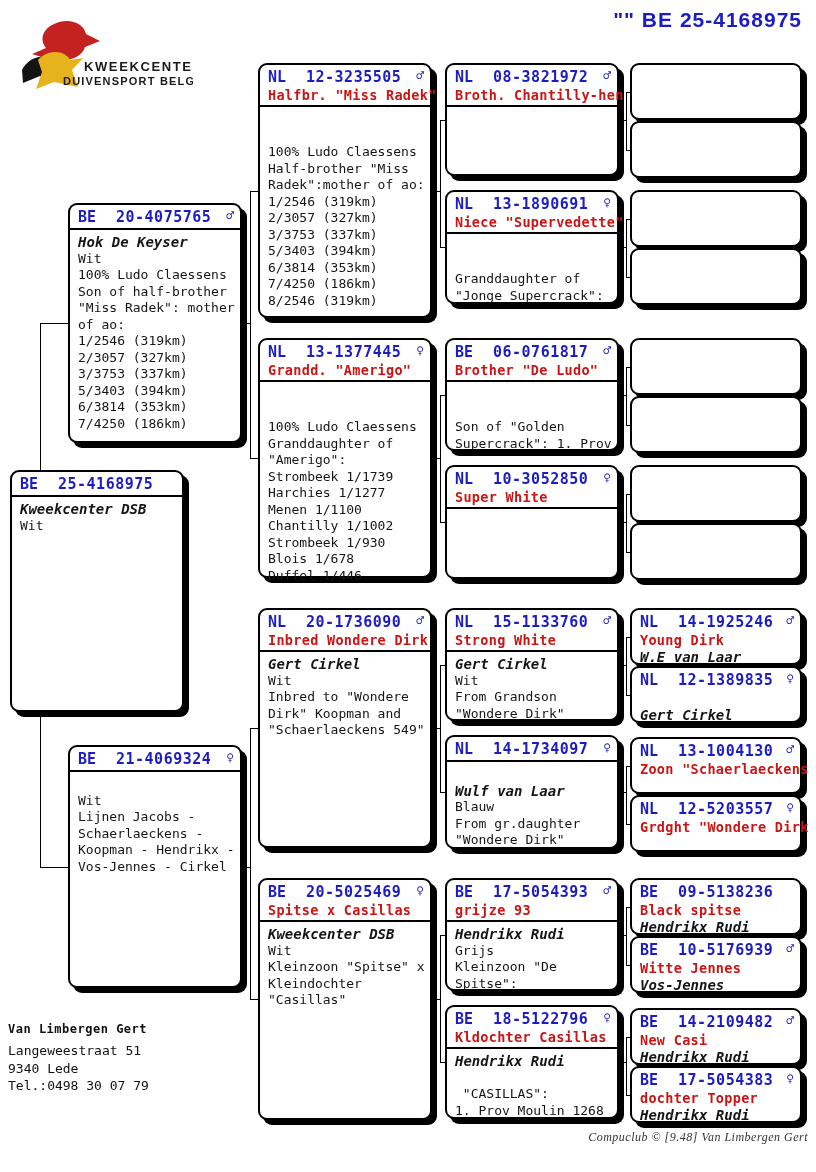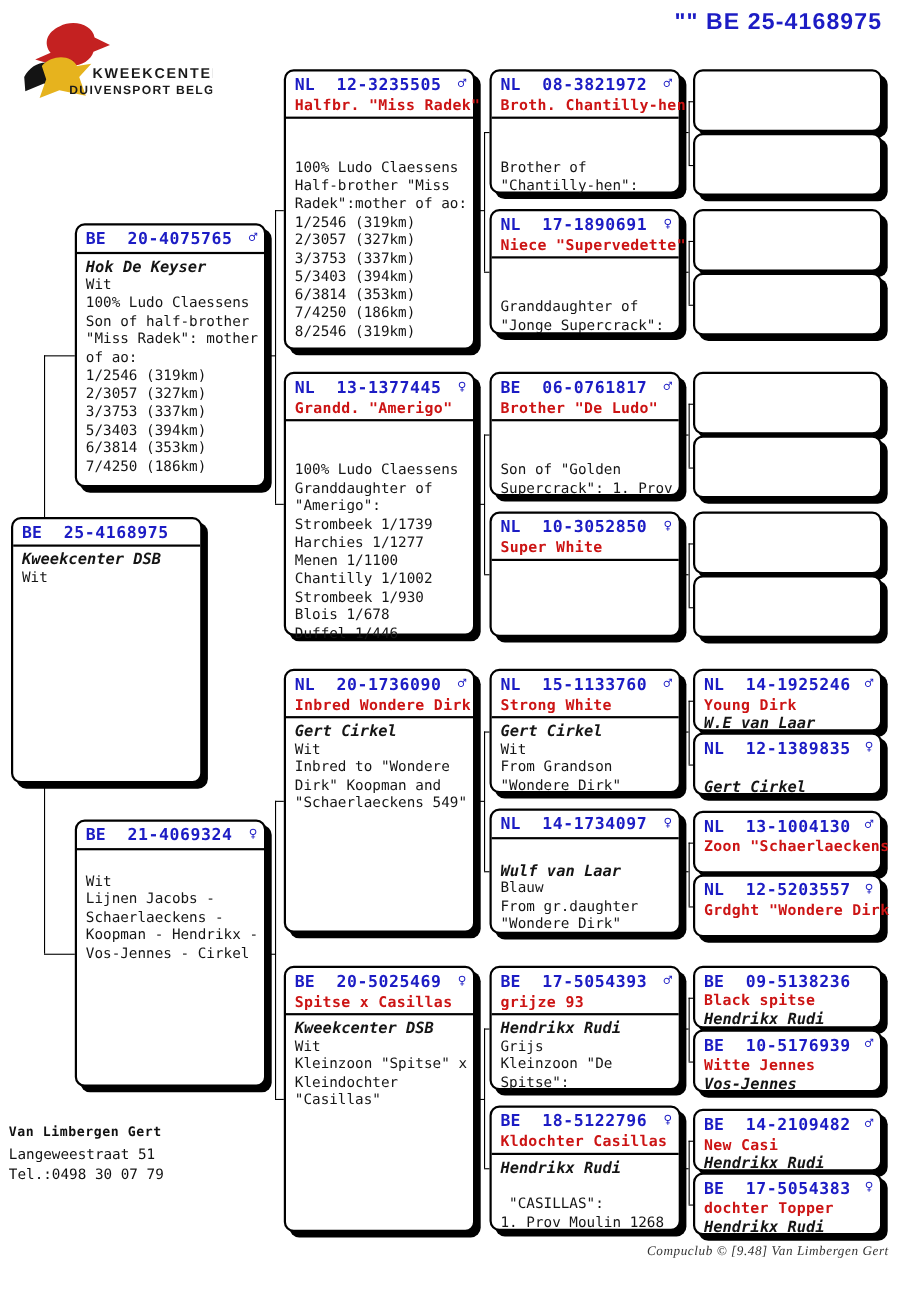--- a/index.html
+++ b/index.html
@@ -208,12 +208,6 @@
           <span class="sex">♂</span>
         </div>
         <div class="red">Broth. Chantilly-hen</div>
-      </div>
-      <div class="bod">
-        <div class="ln"></div>
-        <div class="ln"></div>
-        <div class="ln">Brother of</div>
-        <div class="ln">"Chantilly-hen":</div>
       </div>
     </div>
     <div class="box" style="left: 445px; top: 190px; width: 174px; height: 114px;">

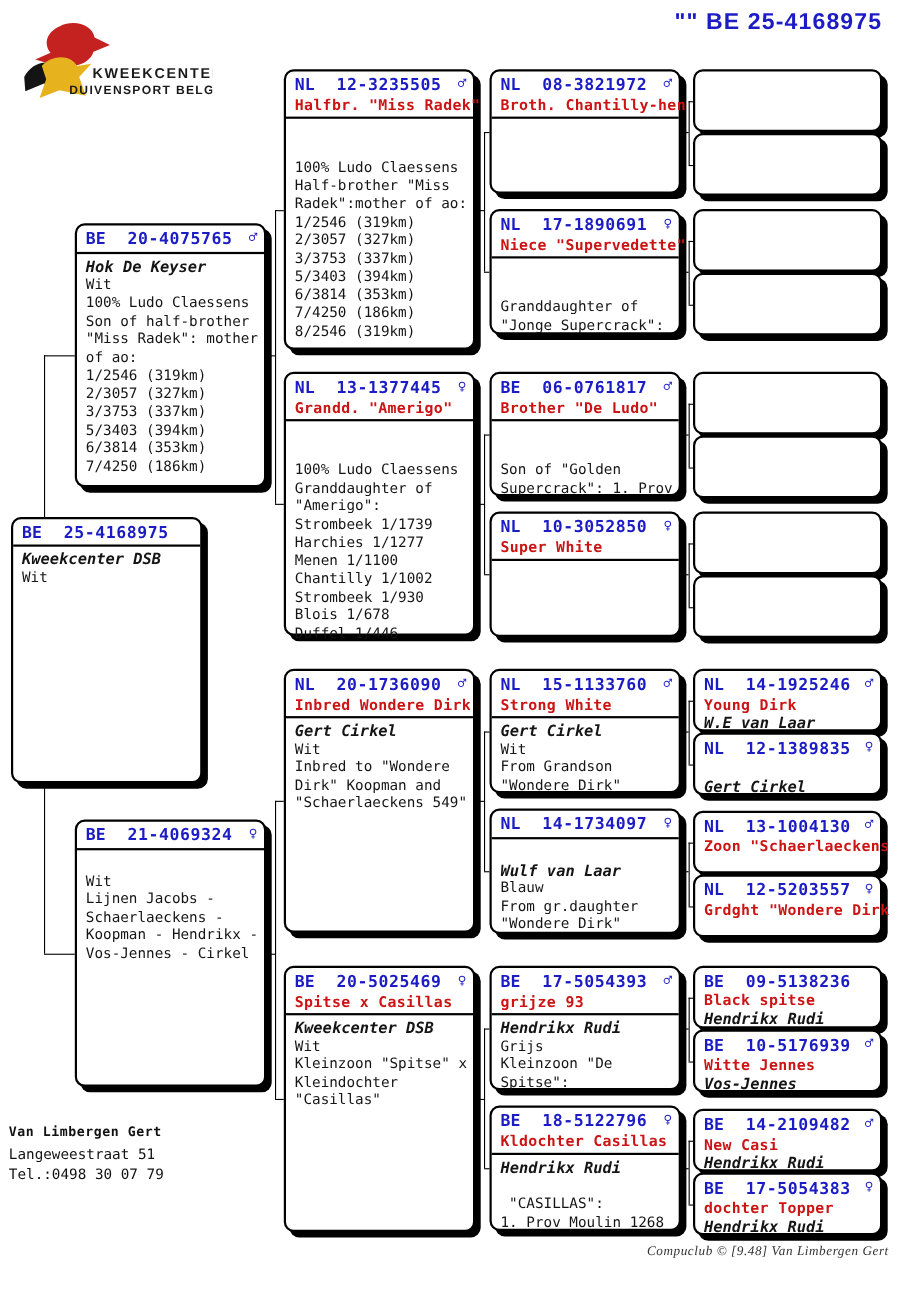--- a/index.html
+++ b/index.html
@@ -214,7 +214,7 @@
       <div class="hdr ruled">
         <div class="ringline">
           <span class="country">NL</span>
-          <span class="ringno">17-1890691</span>
+          <span class="ringno">13-1890691</span>
           <span class="sex">♀</span>
         </div>
         <div class="red">Niece "Supervedette"</div>

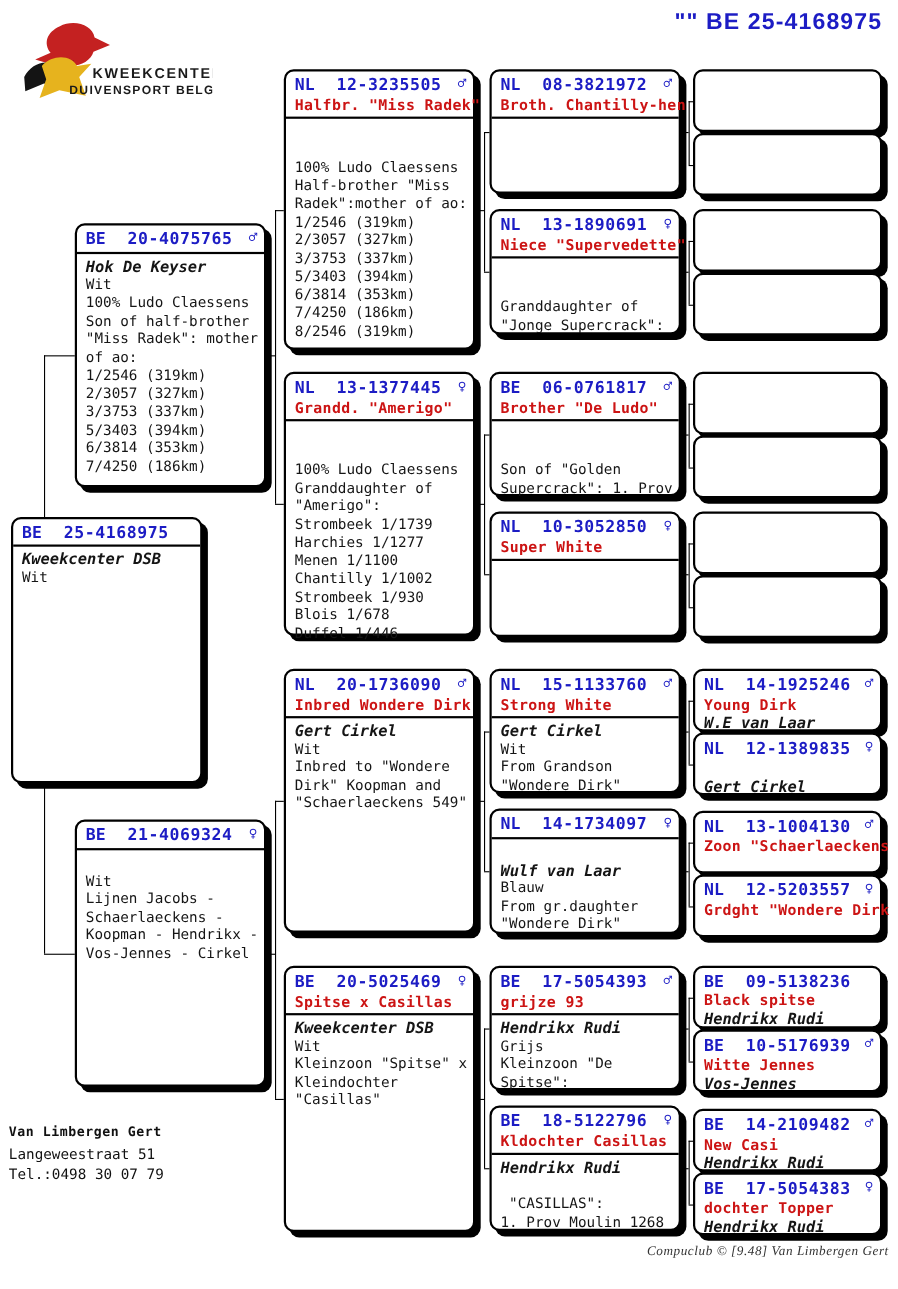--- a/index.html
+++ b/index.html
@@ -62,6 +62,7 @@
   <div class="footer-block">
     <div class="footer-owner">Van Limbergen Gert</div>
     <div class="footer-line">Langeweestraat 51</div>
+    <div class="footer-line">9340  Lede</div>
     <div class="footer-line">Tel.:0498 30 07 79</div>
   </div>
 

